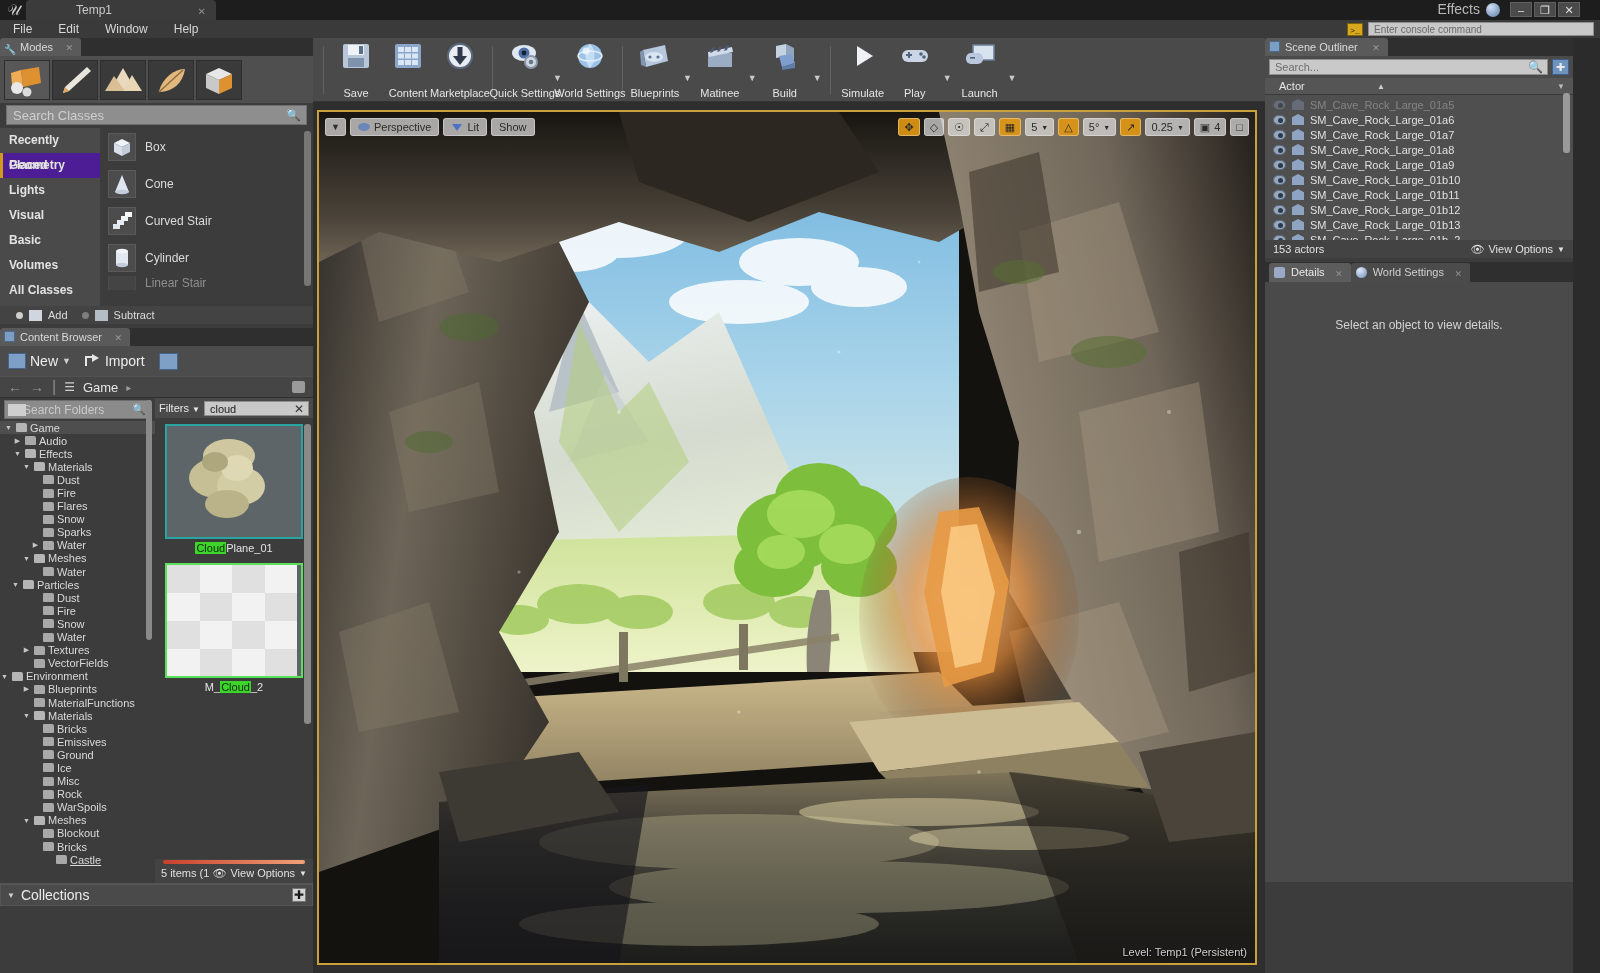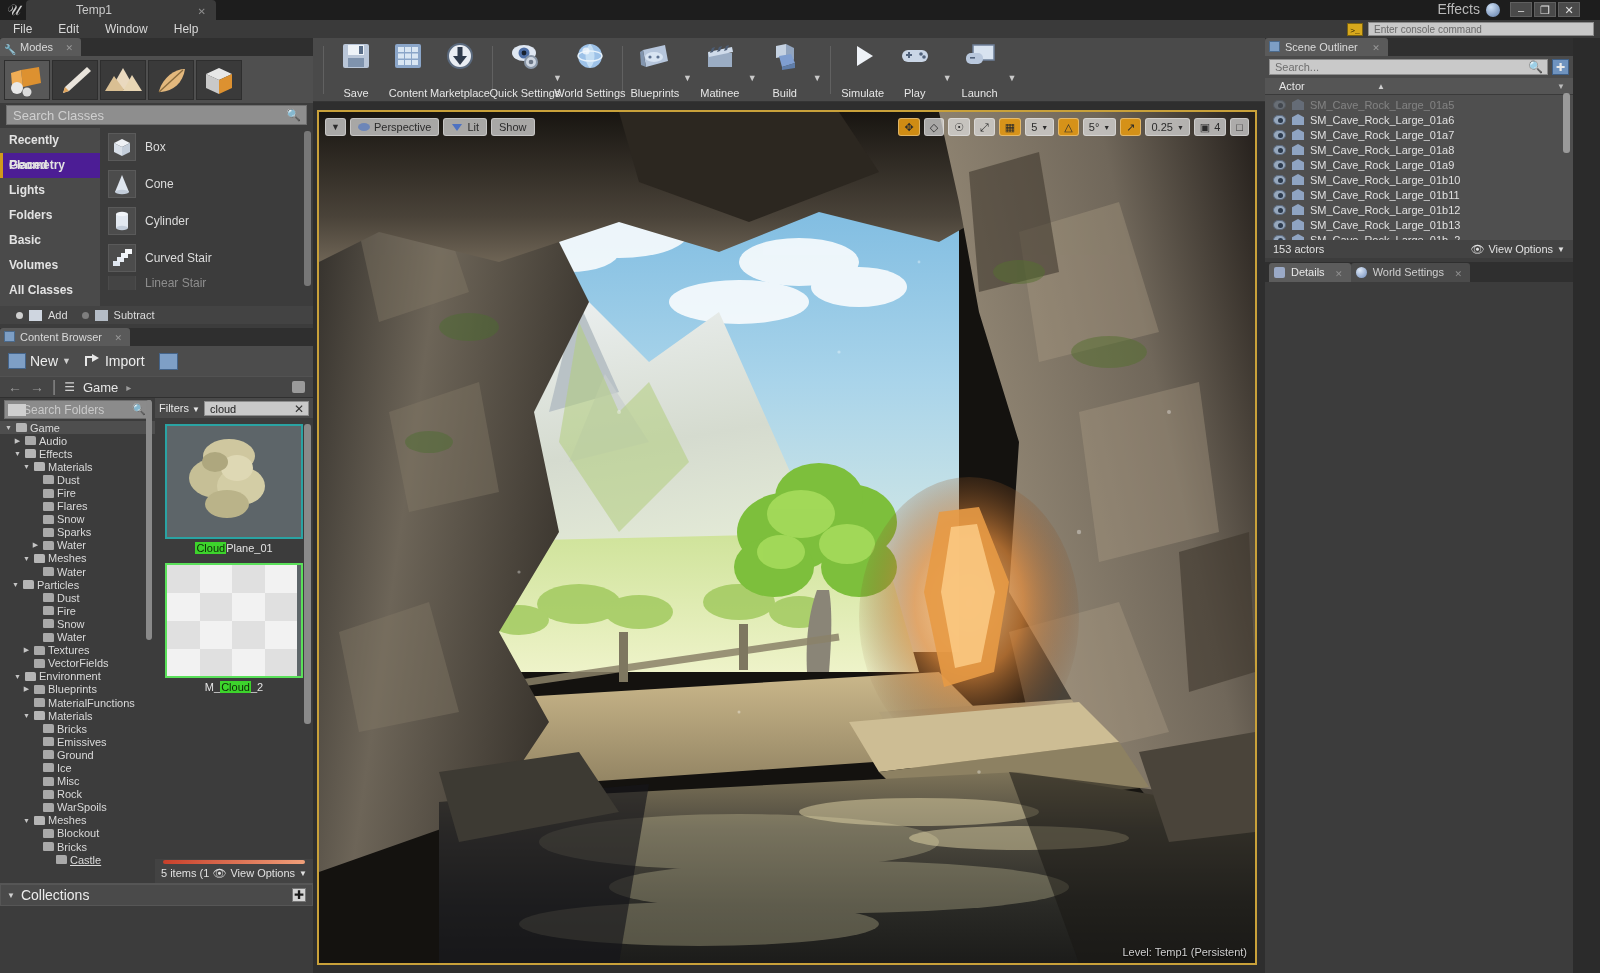--- a/index.html
+++ b/index.html
@@ -279,7 +279,7 @@
       <div class="cat">Recently Placed</div>
       <div class="cat sel">Geometry</div>
       <div class="cat">Lights</div>
-      <div class="cat">Folders</div>
+      <div class="cat">Visual</div>
       <div class="cat">Basic</div>
       <div class="cat">Volumes</div>
       <div class="cat">All Classes</div>

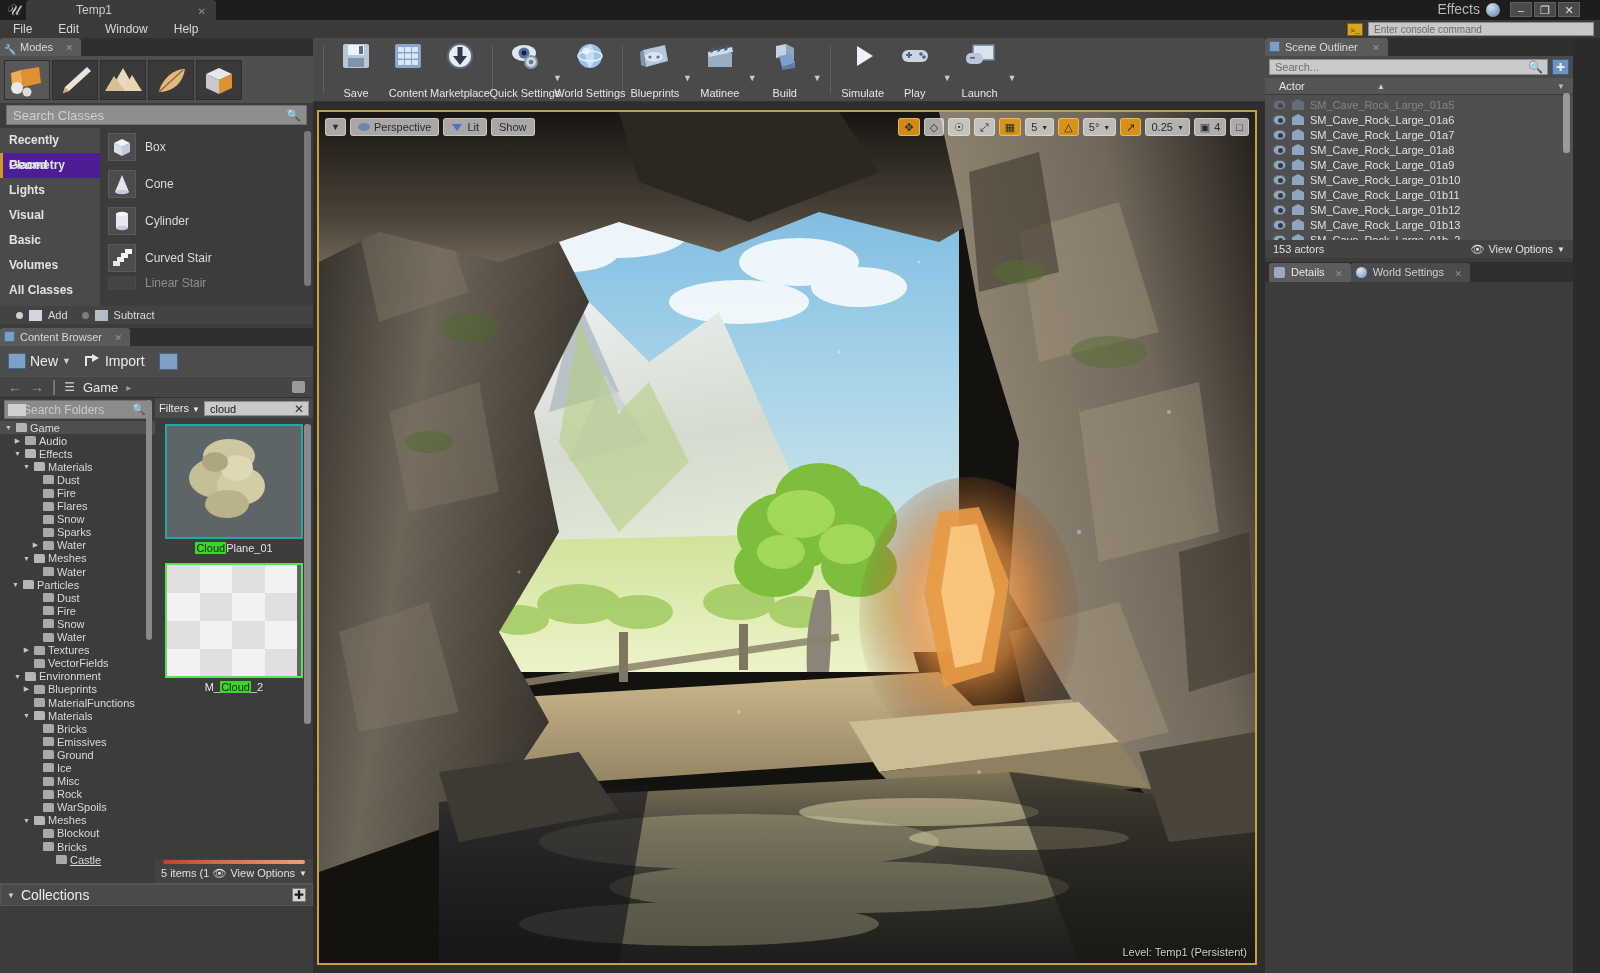--- a/index.html
+++ b/index.html
@@ -307,23 +307,23 @@
       <div class="plc">
         <div class="thm">
           <svg width="26" height="26" viewBox="0 0 26 26">
+            <rect x="4" y="16" width="7" height="5" fill="#dfe6ef"></rect>
+              <rect x="8" y="12" width="7" height="5" fill="#e8edf4"></rect>
+            <rect x="12" y="8" width="7" height="5" fill="#f0f4f9"></rect>
+              <rect x="16" y="4" width="7" height="5" fill="#f6f8fb"></rect>
+          </svg>
+        </div>
+        <span>Curved Stair</span>
+      </div>
+      <div class="plc">
+        <div class="thm">
+          <svg width="26" height="26" viewBox="0 0 26 26">
               <rect x="7" y="6" width="12" height="14" fill="#e2e8f0"></rect>
           <ellipse cx="13" cy="6" rx="6" ry="2.2" fill="#f2f5f9"></ellipse>
               <ellipse cx="13" cy="20" rx="6" ry="2.2" fill="#c3cdda"></ellipse>
             </svg>
         </div>
         <span>Cylinder</span>
-      </div>
-      <div class="plc">
-        <div class="thm">
-          <svg width="26" height="26" viewBox="0 0 26 26">
-            <rect x="4" y="16" width="7" height="5" fill="#dfe6ef"></rect>
-              <rect x="8" y="12" width="7" height="5" fill="#e8edf4"></rect>
-            <rect x="12" y="8" width="7" height="5" fill="#f0f4f9"></rect>
-              <rect x="16" y="4" width="7" height="5" fill="#f6f8fb"></rect>
-          </svg>
-        </div>
-        <span>Curved Stair</span>
       </div>
       <div class="plc" style="height:14px;overflow:hidden;opacity:.5">
         <div class="thm"></div>

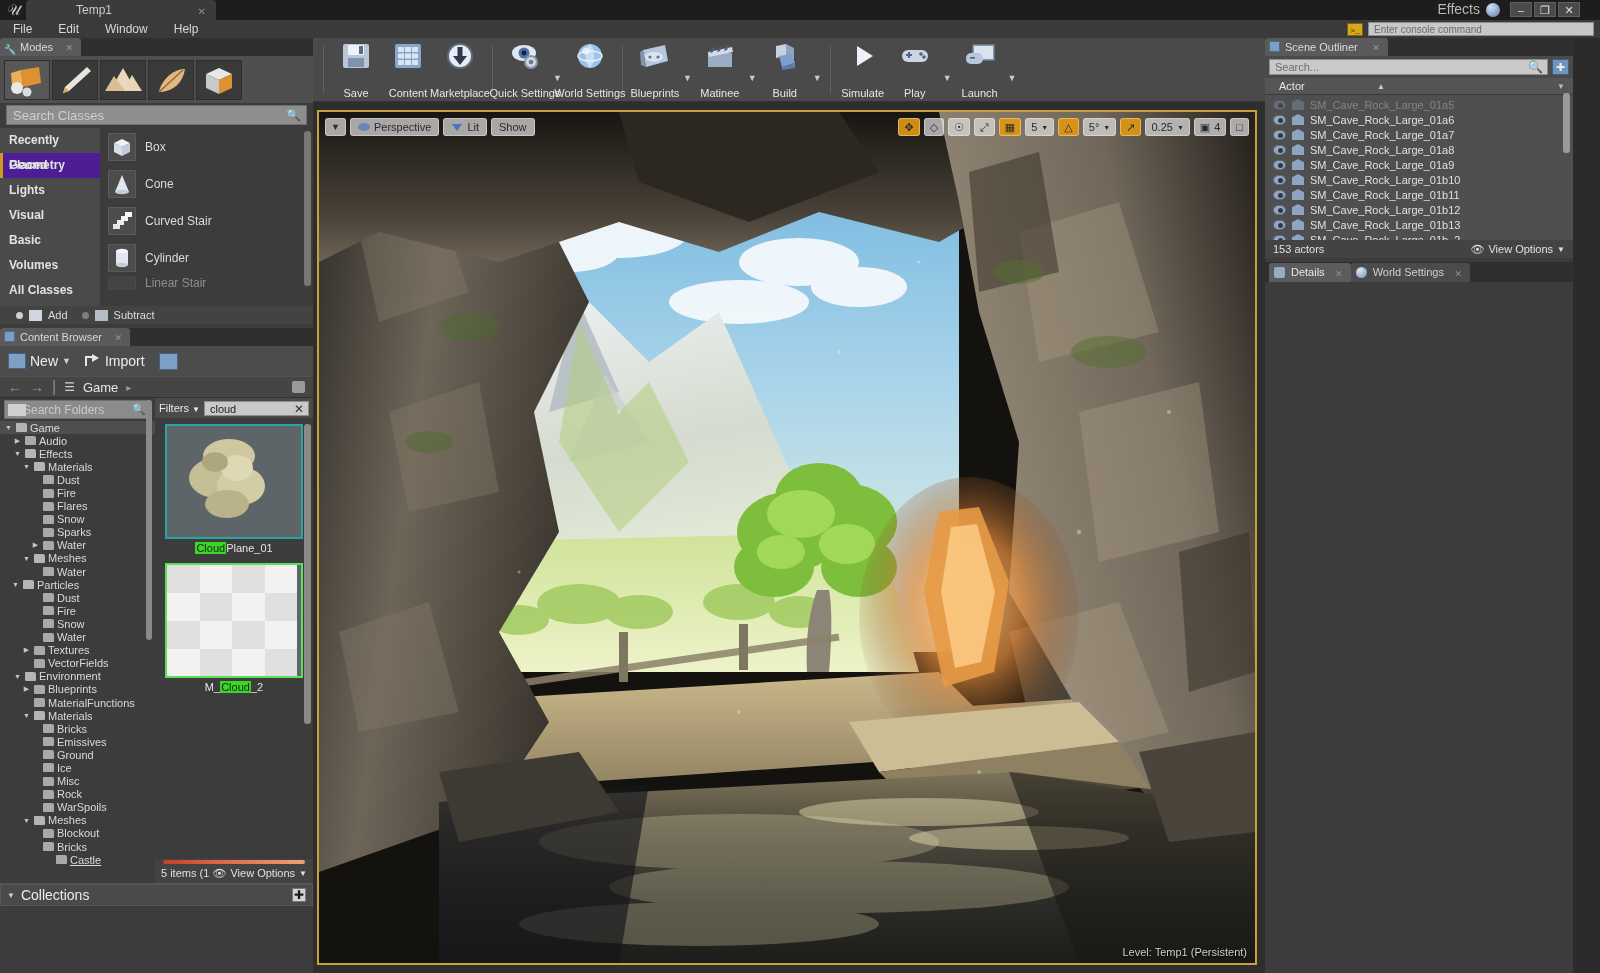--- a/index.html
+++ b/index.html
@@ -1119,6 +1119,9 @@
     </div>
   </div>
 
+  <div id="det-body">
+    <span class="msg">Select an object to view details.</span>
+  </div>
 </div>
 
 </body></html>

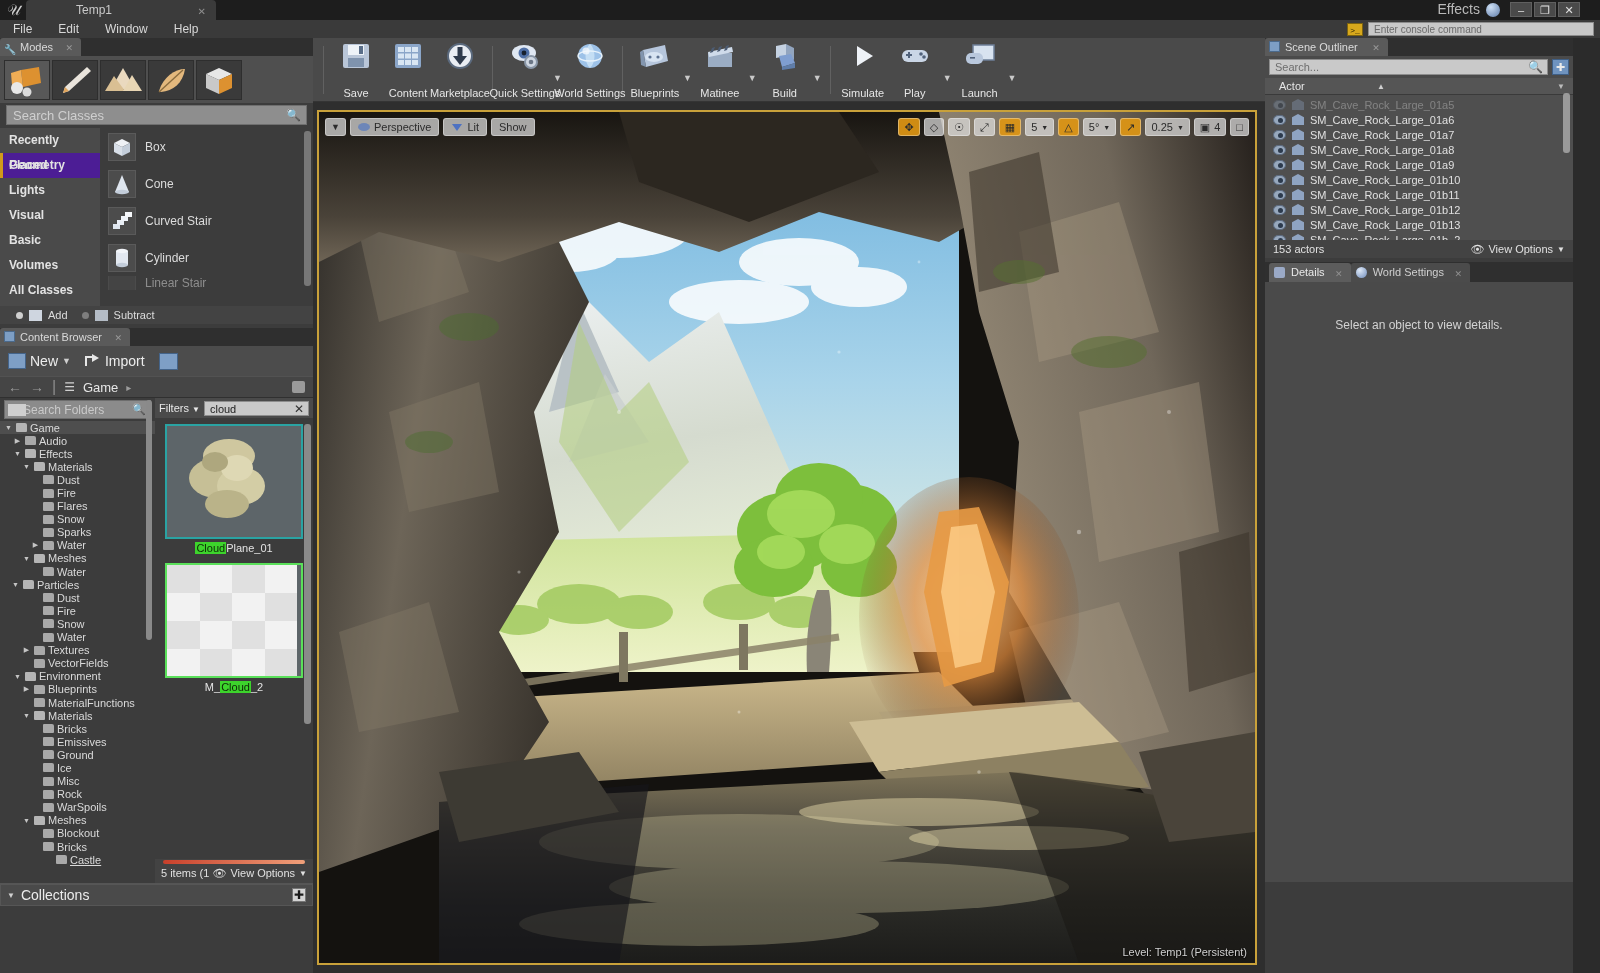--- a/index.html
+++ b/index.html
@@ -481,7 +481,7 @@
             <span class="fold"></span>
             <span>VectorFields</span>
           </div>
-          <div class="tnode" style="padding-left: 13px;">
+          <div class="tnode" style="">
             <span class="tw">▼</span>
             <span class="fold open"></span>
             <span>Environment</span>

